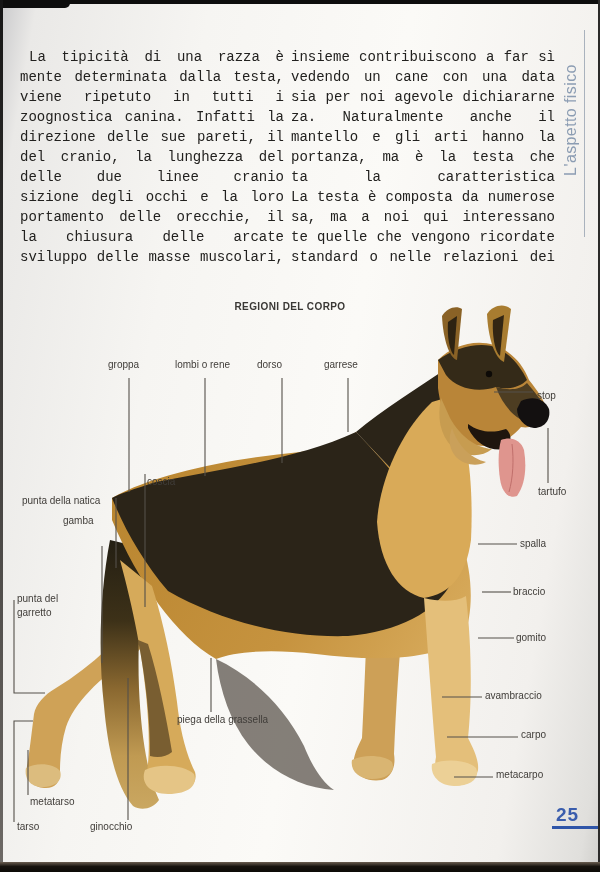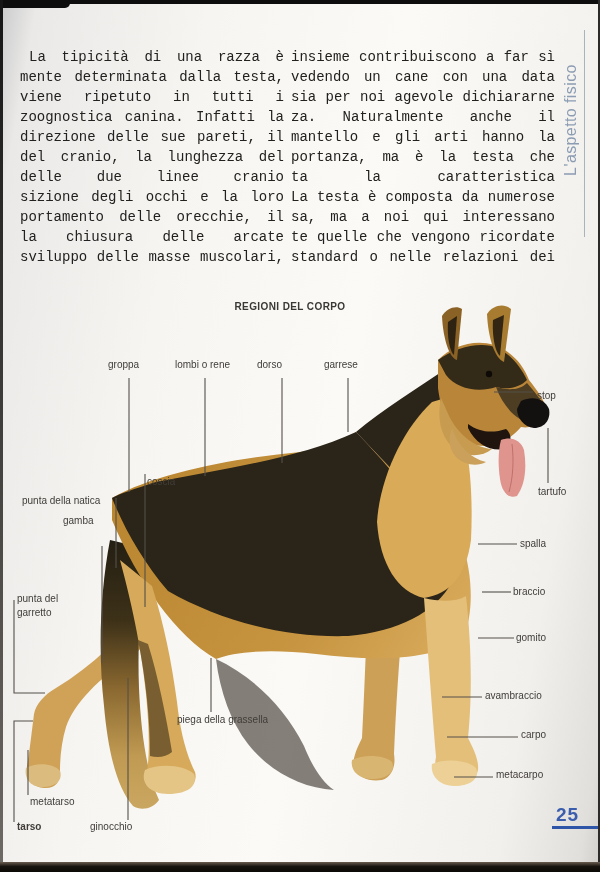--- a/index.html
+++ b/index.html
@@ -174,7 +174,7 @@
   <div class="lbl" style="left:496px;top:769px;">metacarpo</div>
   <div class="lbl" style="left:30px;top:796px;">metatarso</div>
   <div class="lbl" style="left:90px;top:821px;">ginocchio</div>
-  <div class="lbl" style="left:17px;top:821px;font-weight:bold;">tarso</div>
+  <div class="lbl" style="left:17px;top:821px;">tarso</div>
 
   <div class="pageno">25</div>
   <div class="pageno-rule"></div>

